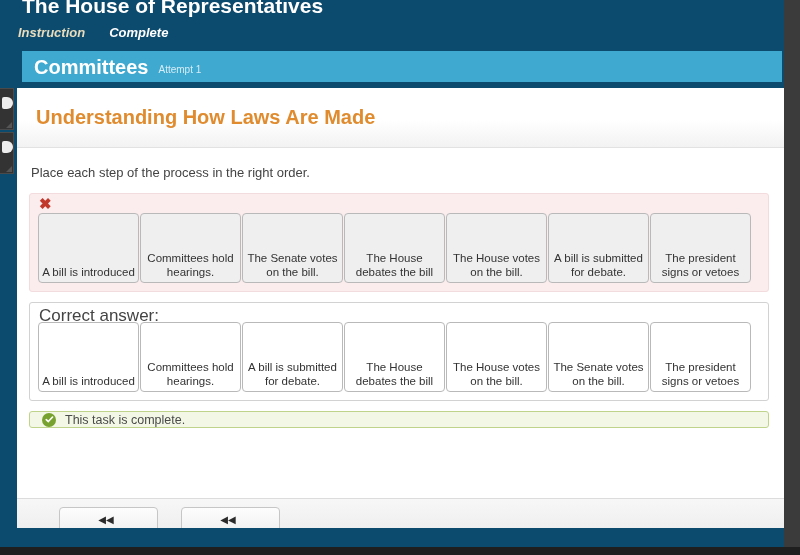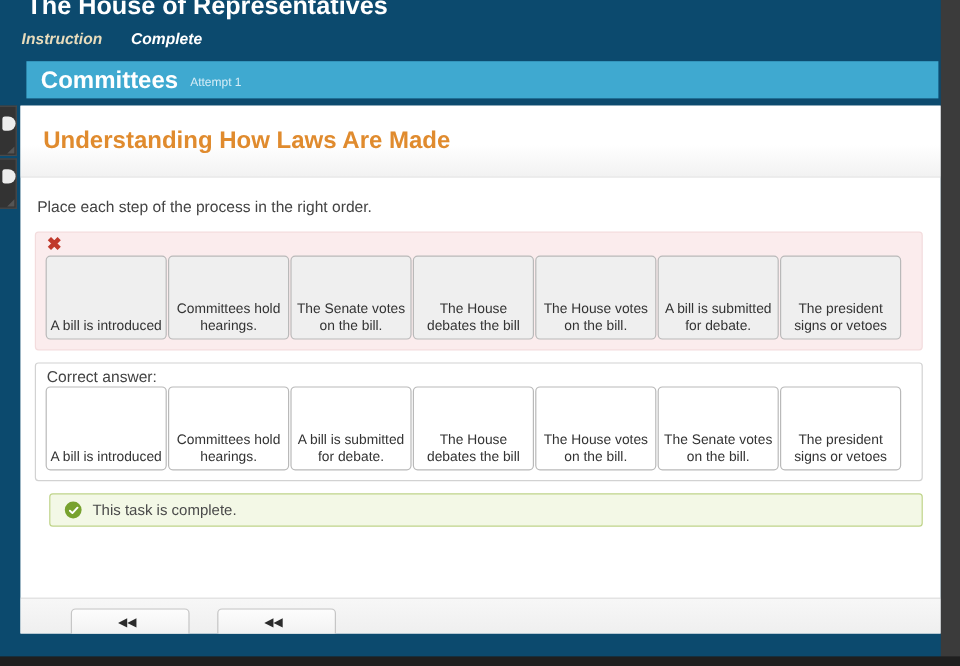--- a/index.html
+++ b/index.html
@@ -176,7 +176,7 @@
   .row-label {
     position: absolute;
     left: 9px; top: 4px;
-    font-size: 13px;
+    font-size: 17px;
     color: #444444;
     line-height: 1;
   }

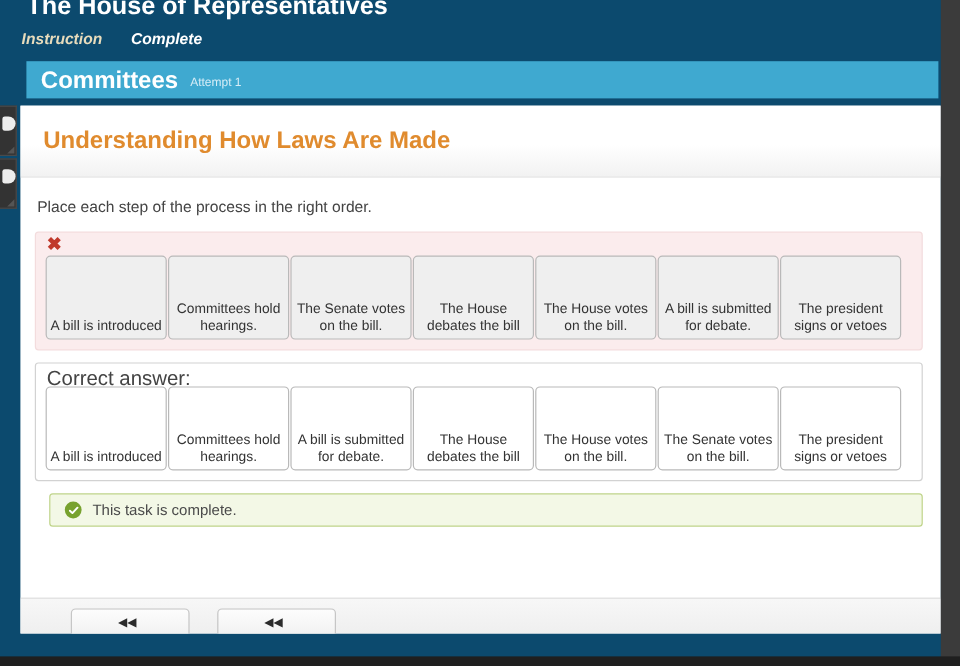--- a/index.html
+++ b/index.html
@@ -220,8 +220,8 @@
 
   
   .alert-complete {
-    margin: 2px 0 0 12px;
-    height: 28px;
+    margin: 2px 0 0 0;
+    height: 17px;
     background: #f3f8e6;
     border: 1px solid #bfd48a;
     border-radius: 3px;

